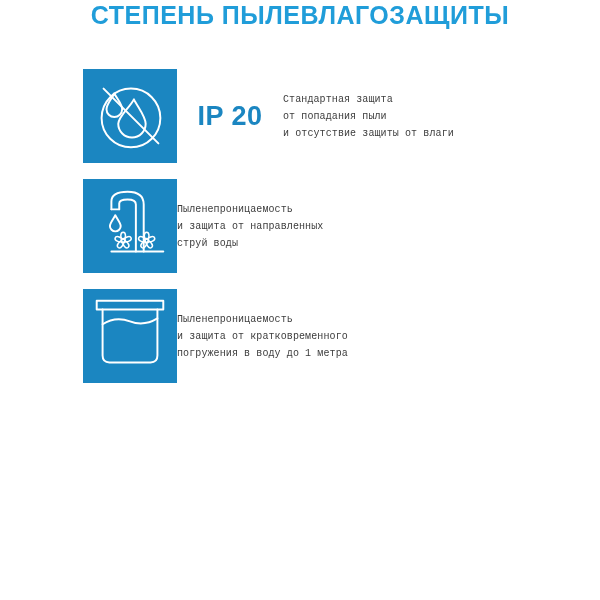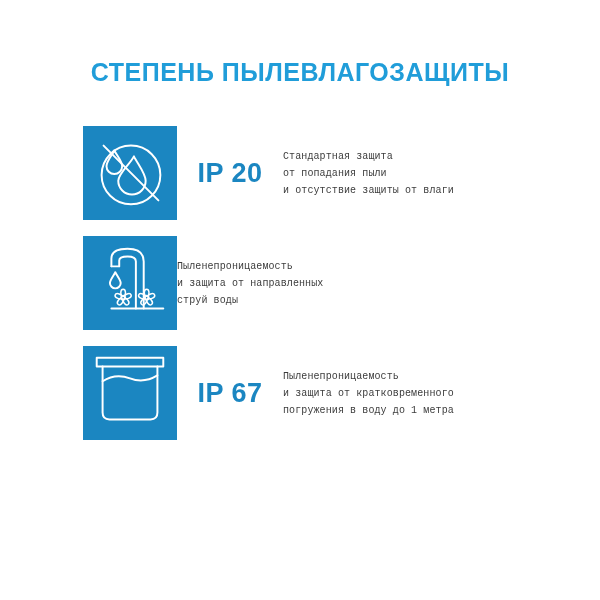--- a/index.html
+++ b/index.html
@@ -12,7 +12,7 @@
   }
   .page { width: 600px; height: 600px; position: relative; }
   .title {
-    margin: 0; padding-top: 57px;
+    margin: 0; 
     text-align: center;
     font-size: 25px; line-height: 30px; font-weight: 700;
     letter-spacing: 0.5px;

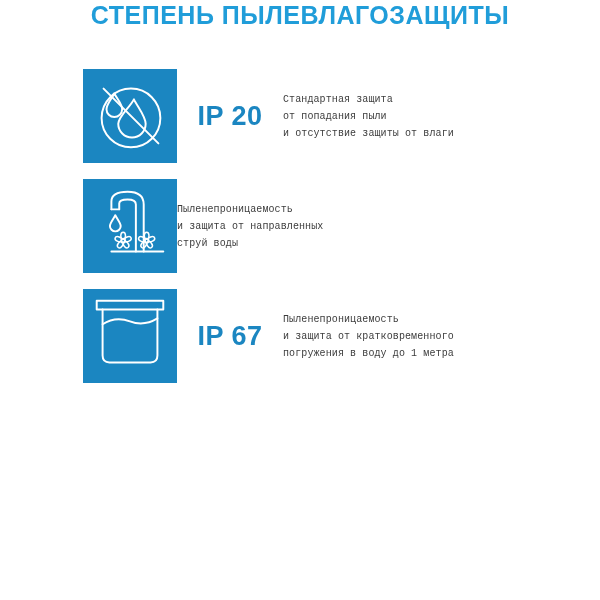--- a/index.html
+++ b/index.html
@@ -113,7 +113,6 @@
           </g>
         </svg>
       </div>
-      <div class="ip-label">IP 67</div>
       <div class="desc">Пыленепроницаемость
 и защита от кратковременного
 погружения в воду до 1 метра</div>

